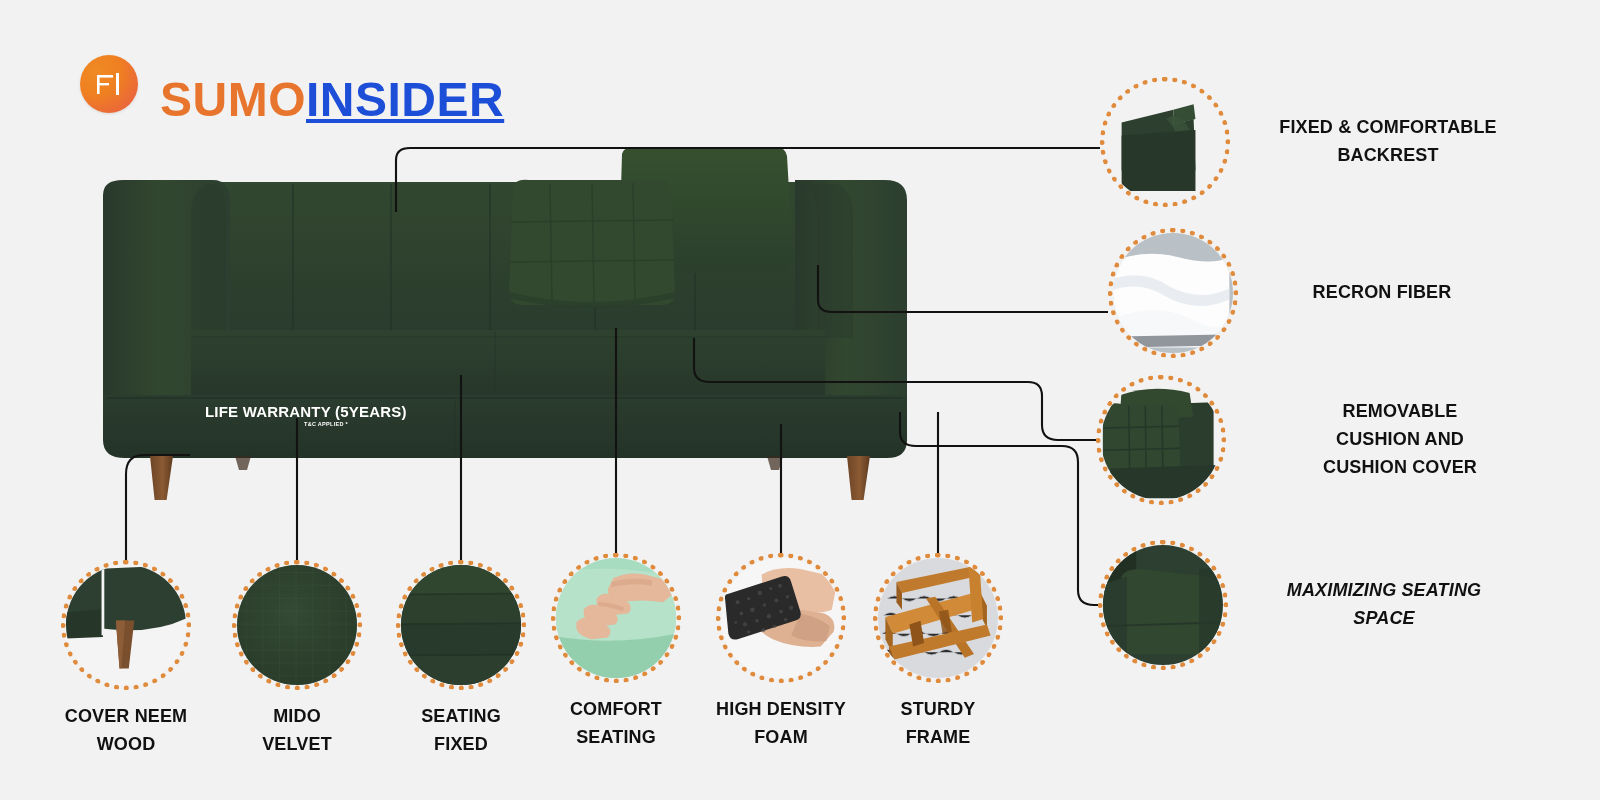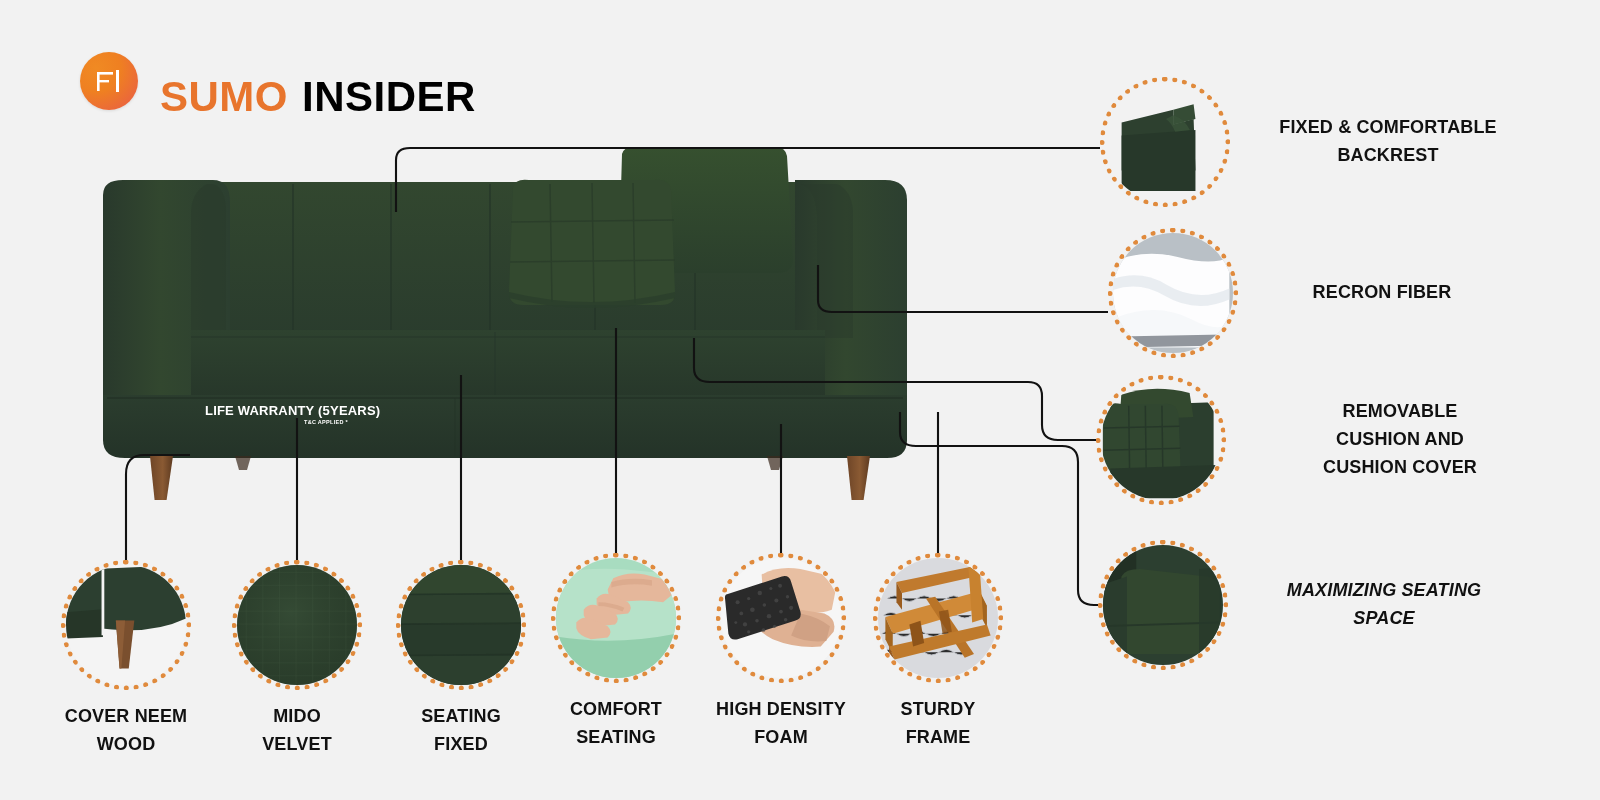--- a/index.html
+++ b/index.html
@@ -26,7 +26,7 @@
     letter-spacing:-1px;
   }
   .logo-mono svg{display:block;}
-  .wordmark{font-size:42px;font-weight:bold;letter-spacing:.5px;line-height:1;display:flex;gap:14px;margin-top:32px;}
+  .wordmark{font-size:48px;font-weight:bold;letter-spacing:.5px;line-height:1;display:flex;margin-top:32px;}
   .wm-sumo{color:#e8752d;}
   .wm-insider{color:#000000;}
 

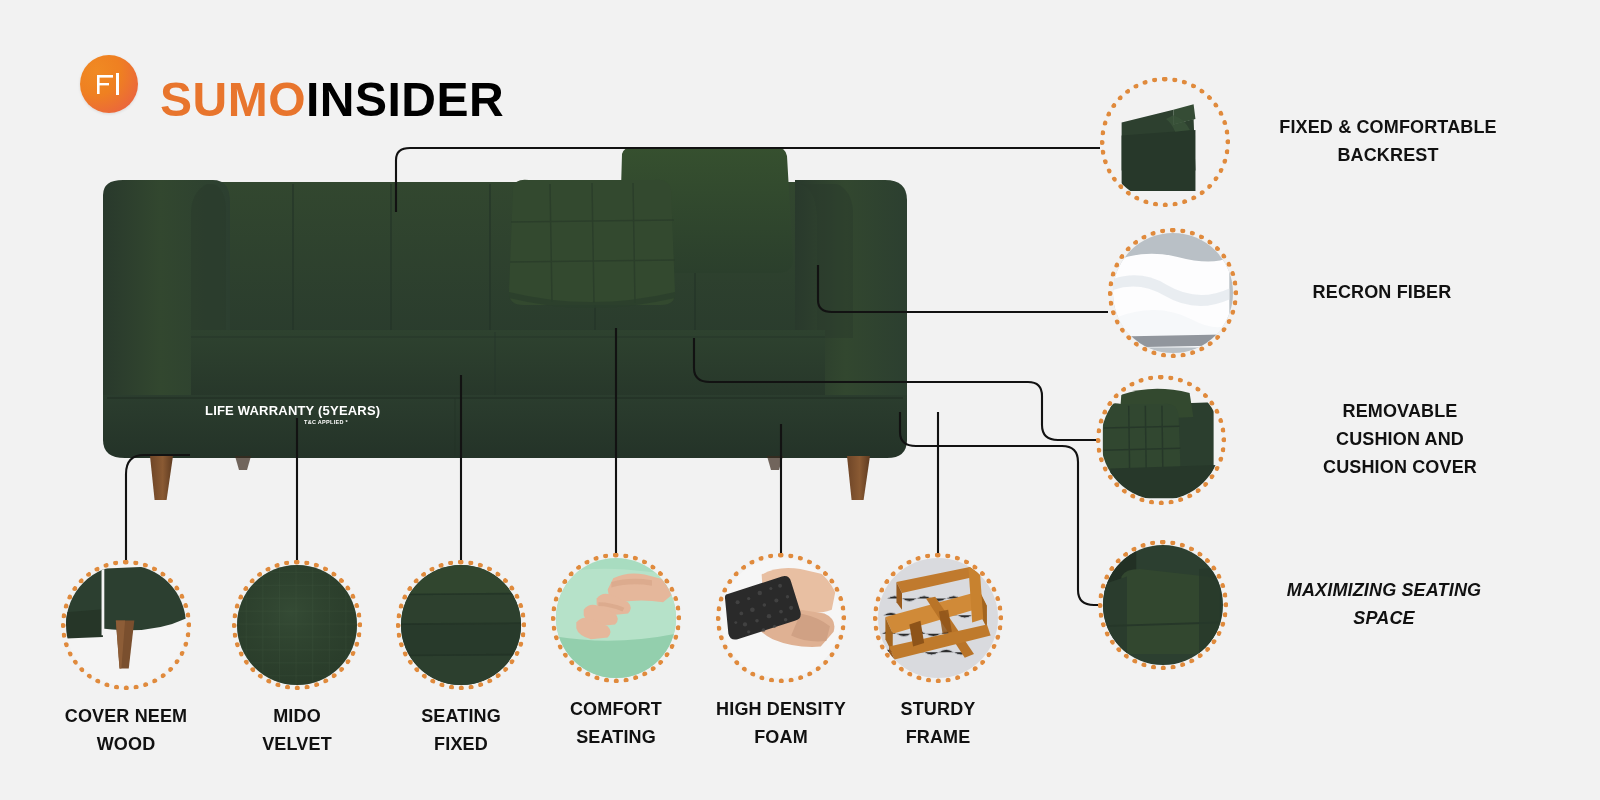--- a/index.html
+++ b/index.html
@@ -28,7 +28,7 @@
   .logo-mono svg{display:block;}
   .wordmark{font-size:48px;font-weight:bold;letter-spacing:.5px;line-height:1;display:flex;margin-top:32px;}
   .wm-sumo{color:#e8752d;}
-  .wm-insider{color:#000000;}
+  .wm-insider{color:#1d4ed8;text-decoration:underline;}
 
   
   .sofa-wrap{position:absolute;left:95px;top:140px;width:830px;height:360px;}

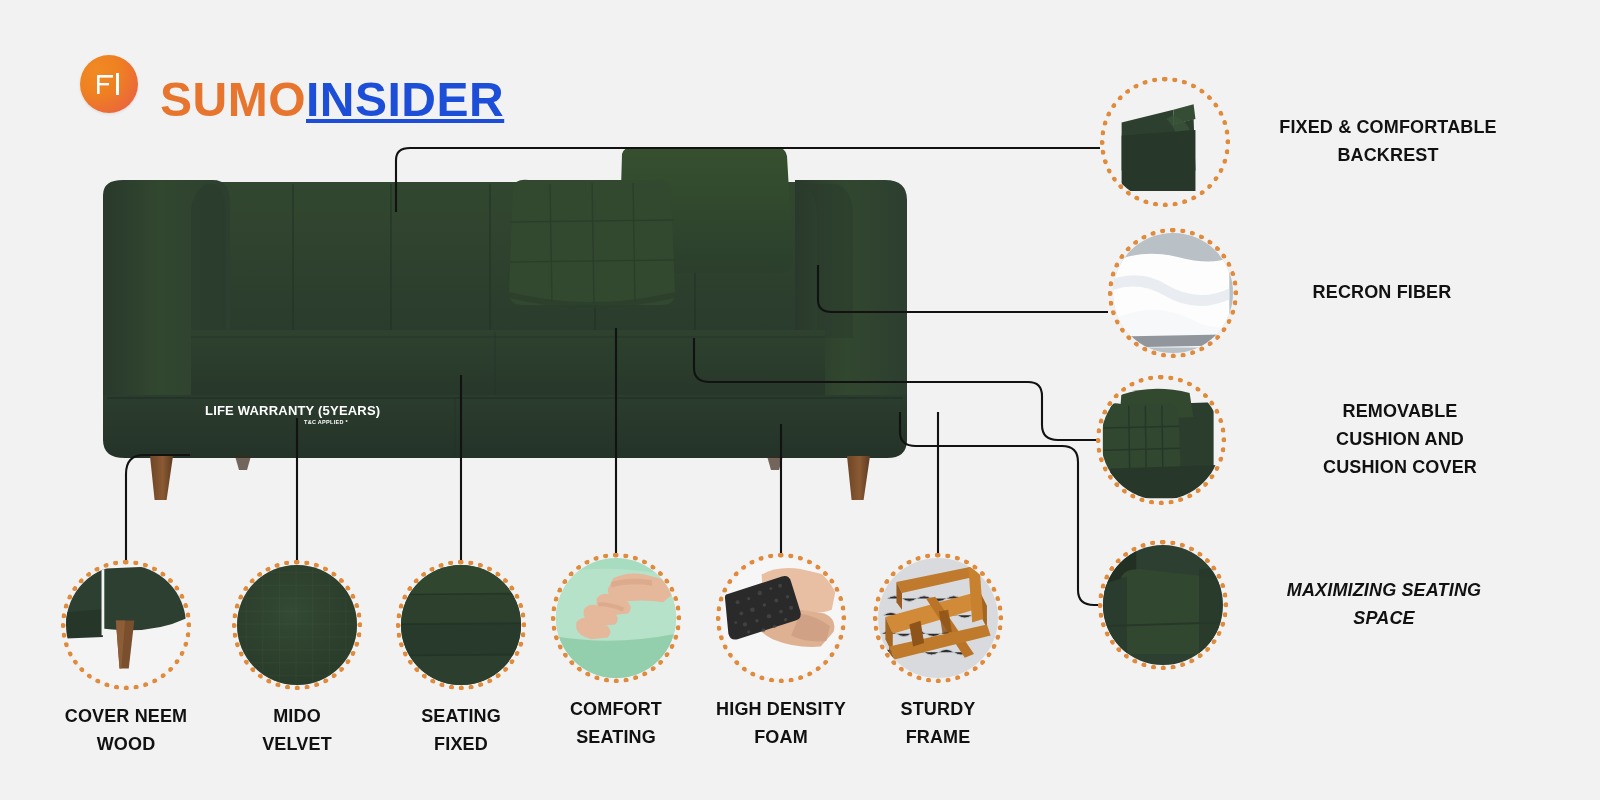--- a/index.html
+++ b/index.html
@@ -38,7 +38,7 @@
     position:absolute;left:205px;top:403px;width:200px;
     color:#ffffff;pointer-events:none;
   }
-  .warranty .w1{font-size:13px;font-weight:bold;letter-spacing:.2px;white-space:nowrap;}
+  .warranty .w1{font-size:15px;font-weight:bold;letter-spacing:.2px;white-space:nowrap;text-align:right;}
   .warranty .w2{font-size:5.5px;font-weight:bold;letter-spacing:.3px;text-align:center;margin-top:1px;padding-left:42px;}
 
   

